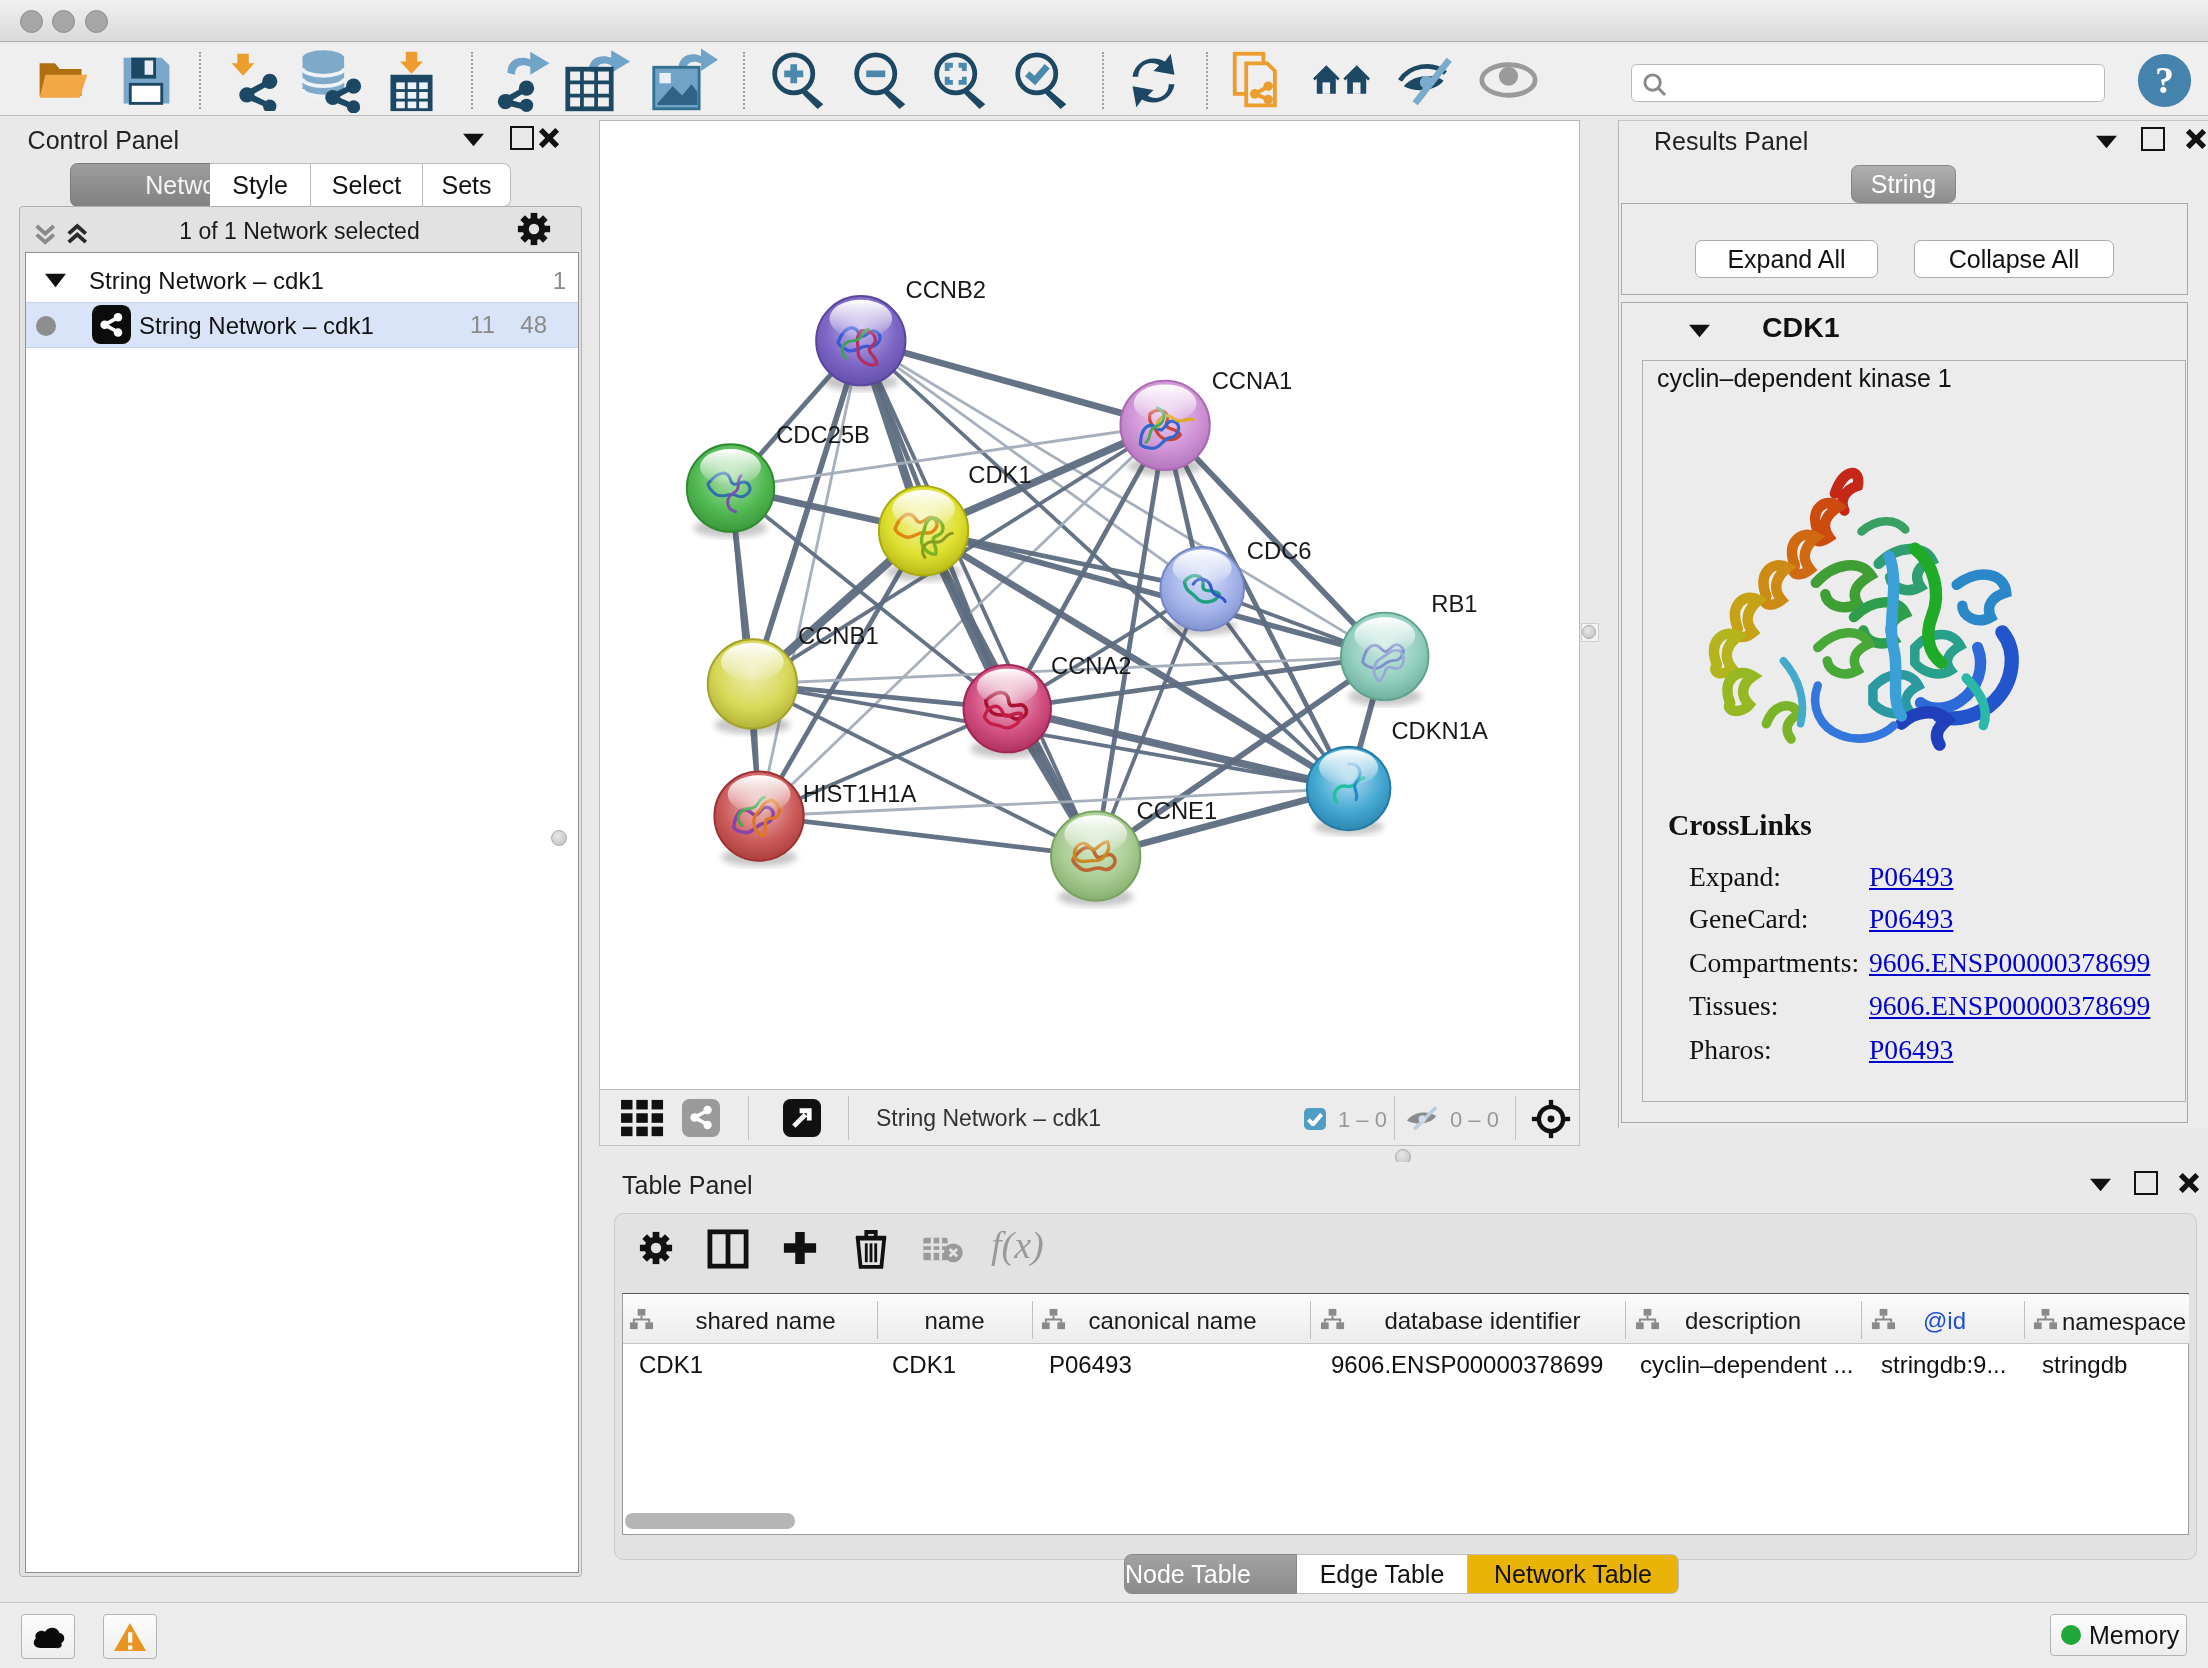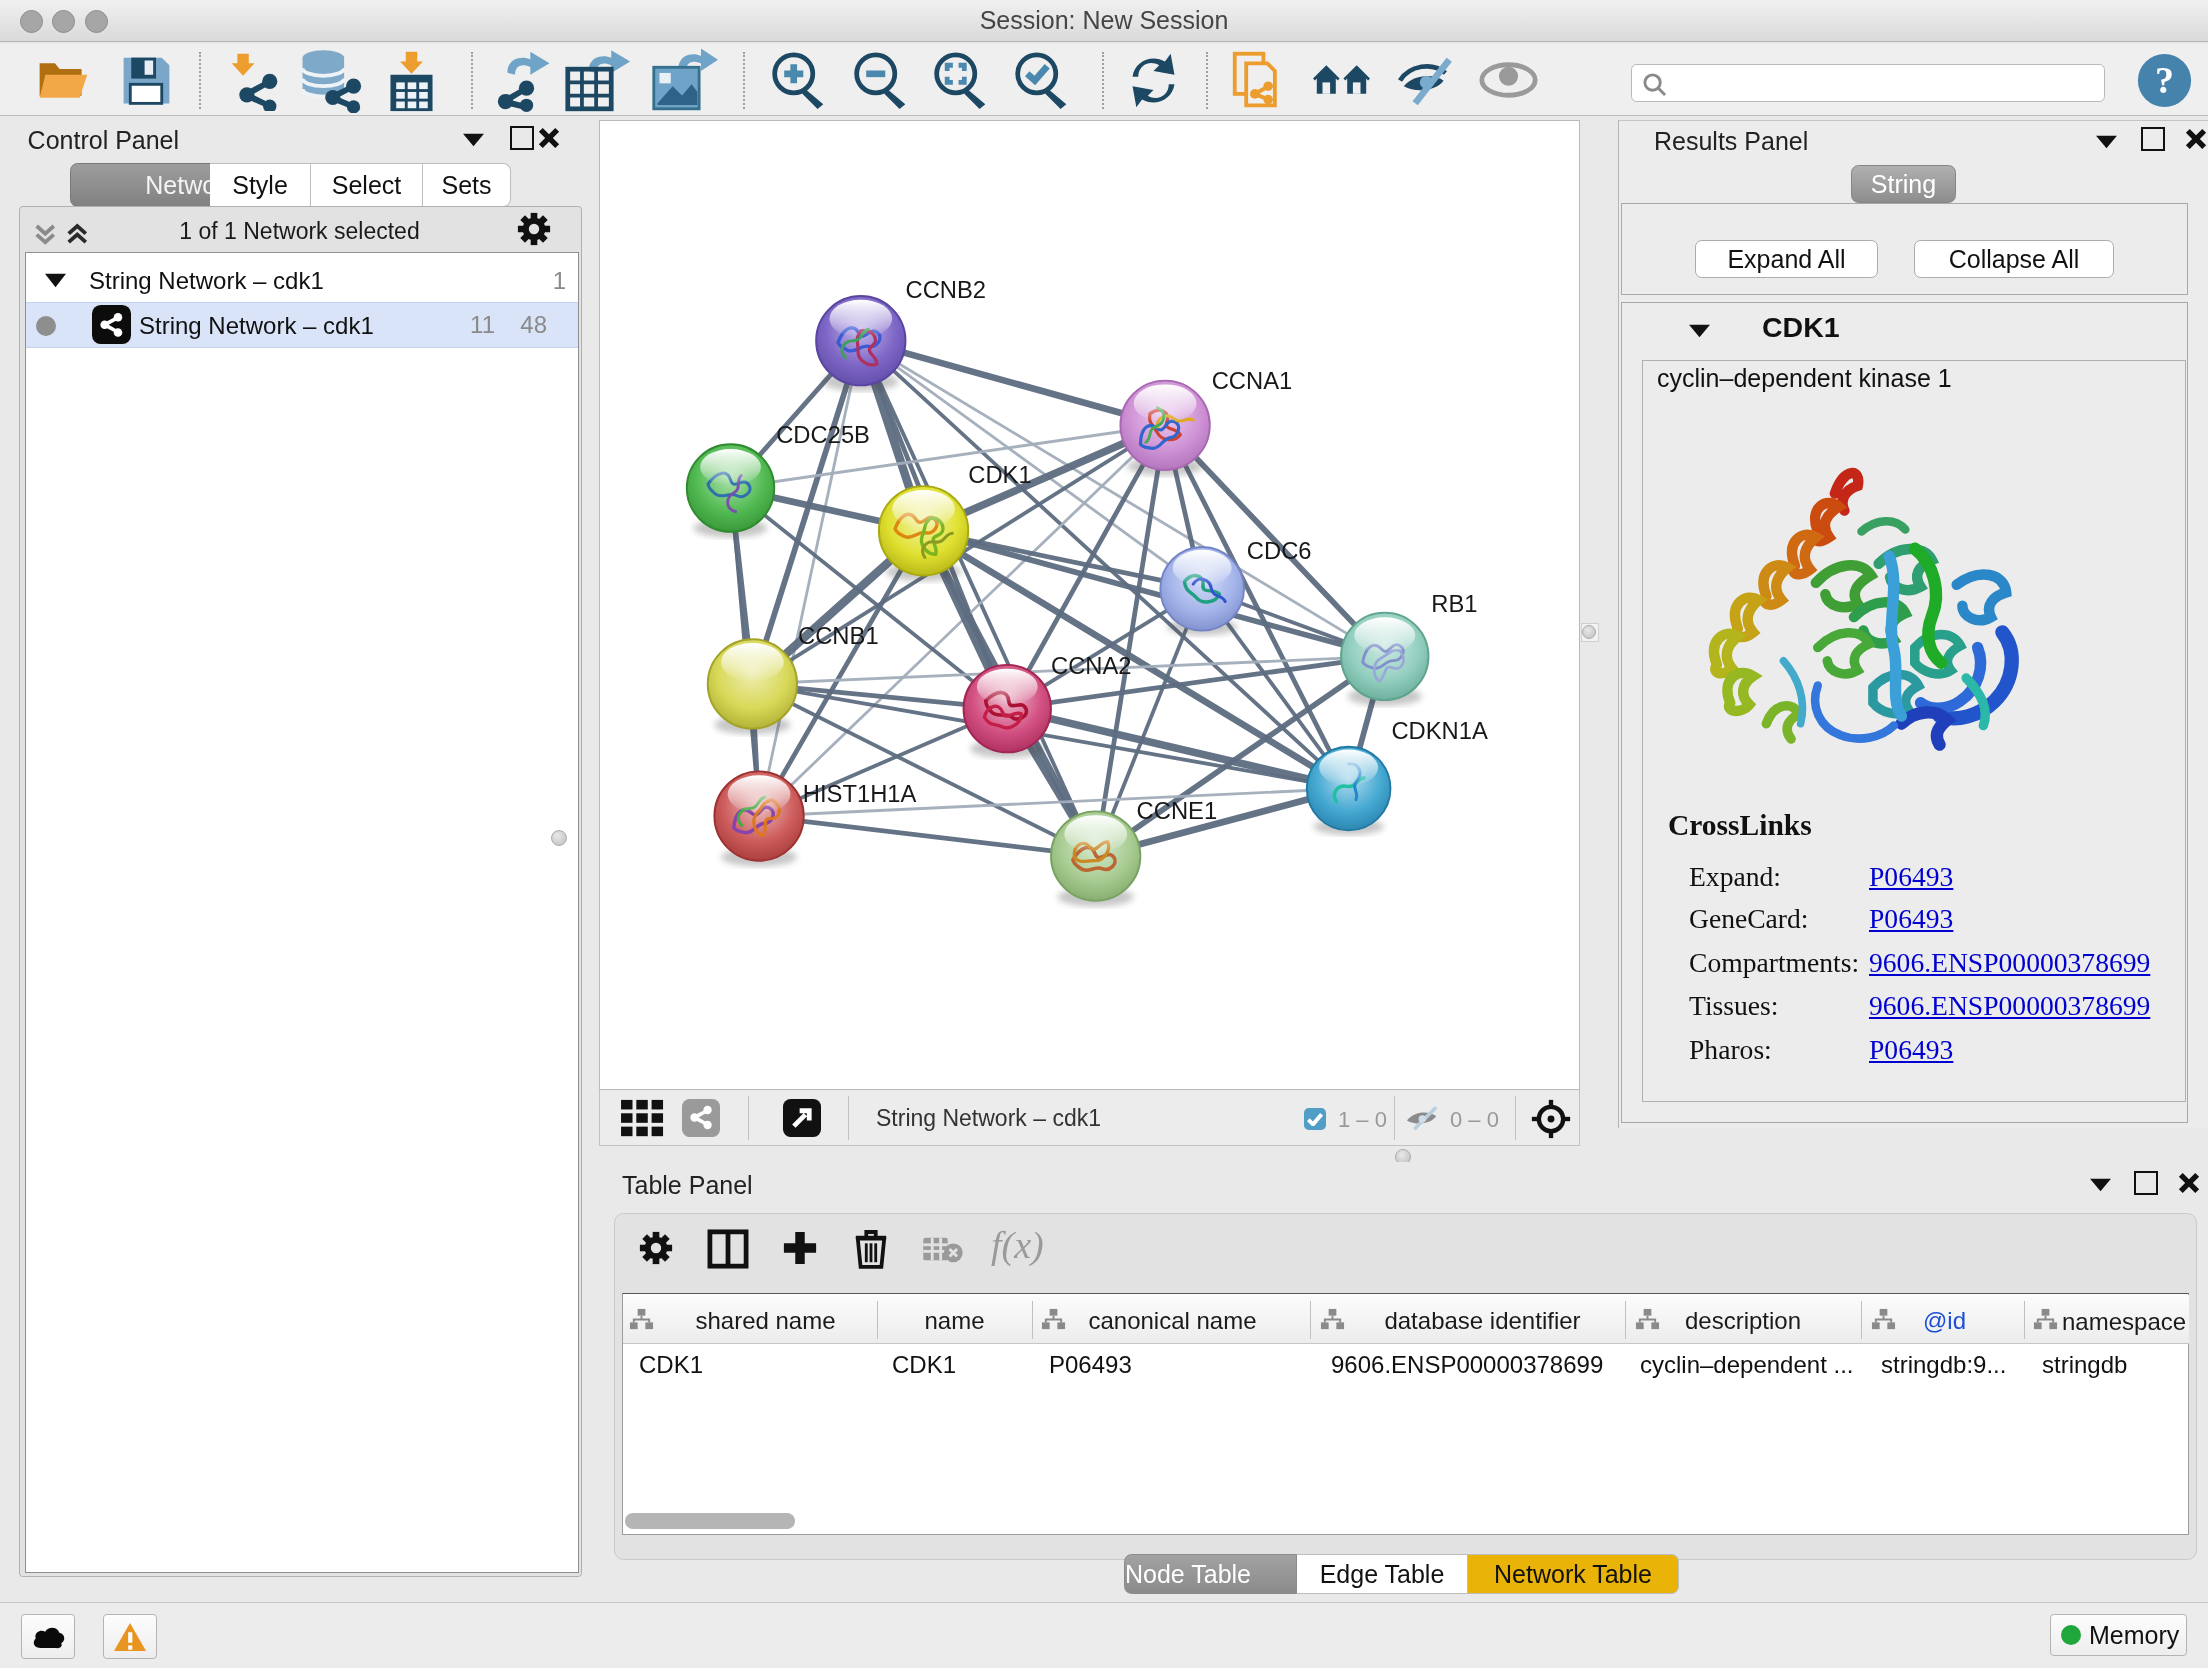--- a/index.html
+++ b/index.html
@@ -15,7 +15,6 @@
   <div class="a" style="left:20px;top:9.5px;width:23px;height:23px;border-radius:50%;background:#a6a6a6;border:1px solid #8d8d8d"></div>
   <div class="a" style="left:52px;top:9.5px;width:23px;height:23px;border-radius:50%;background:#a6a6a6;border:1px solid #8d8d8d"></div>
   <div class="a" style="left:85px;top:9.5px;width:23px;height:23px;border-radius:50%;background:#a6a6a6;border:1px solid #8d8d8d"></div>
-  <div class="a" style="left:0;top:5.7px;width:2208px;text-align:center;font-size:25px;color:#454545">Session: New Session</div>
 </div>
 
 <div id="toolbar" class="a" style="left:0;top:44px;width:2208px;height:72px;background:#efefef;border-bottom:1px solid #bdbdbd">

